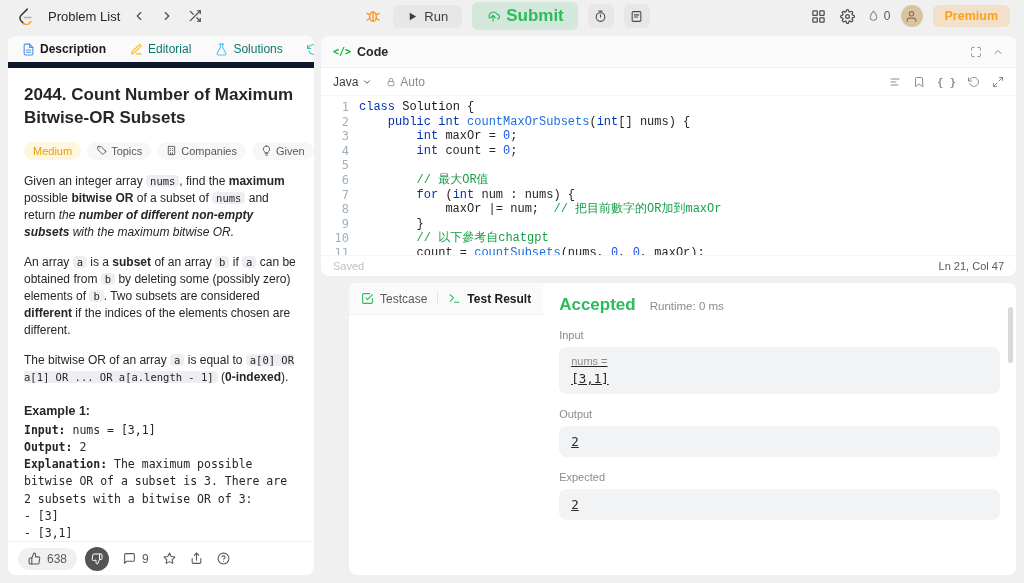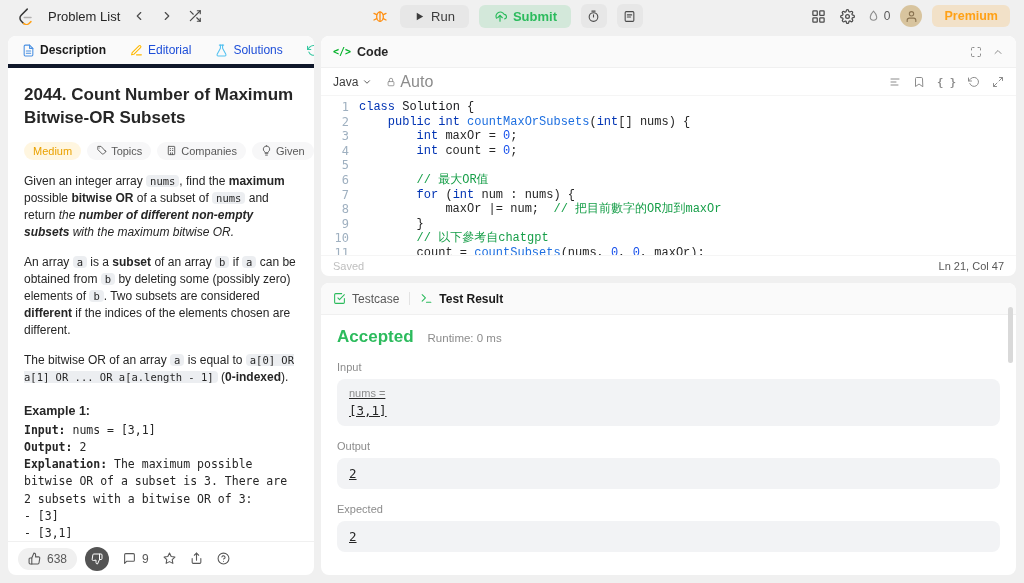--- a/index.html
+++ b/index.html
@@ -19,7 +19,7 @@
   .tb-ic { color:#4b4b4b; display:flex; align-items:center; padding:2px; }
   .tb-text { font-size:13px; font-weight:500; color:#262626; margin-left:2px; }
   .run-btn { display:flex; align-items:center; gap:6px; background:#e7e7e7; border-radius:6px; padding:4px 14px; font-size:13px; font-weight:500; color:#3c3c3c; }
-  .submit-btn { display:flex; align-items:center; gap:6px; background:rgba(44,187,93,.15); border-radius:6px; padding:4px 14px; font-size:13px; font-weight:600; color:#2cbb5d; }
+  .submit-btn { display:flex; align-items:center; gap:6px; background:rgba(44,187,93,.15); border-radius:6px; padding:4px 14px; font-size:17px; font-weight:600; color:#2cbb5d; }
   .sq-btn { width:26px; height:24px; background:#e7e7e7; border-radius:6px; display:flex; align-items:center; justify-content:center; color:#4b4b4b; }
   .streak { display:flex; align-items:center; gap:4px; color:#595959; font-size:12px; }
   .avatar { width:22px; height:22px; border-radius:50%; background:#d8c49e; display:flex; align-items:center; justify-content:center; color:#8a7350; overflow:hidden; }

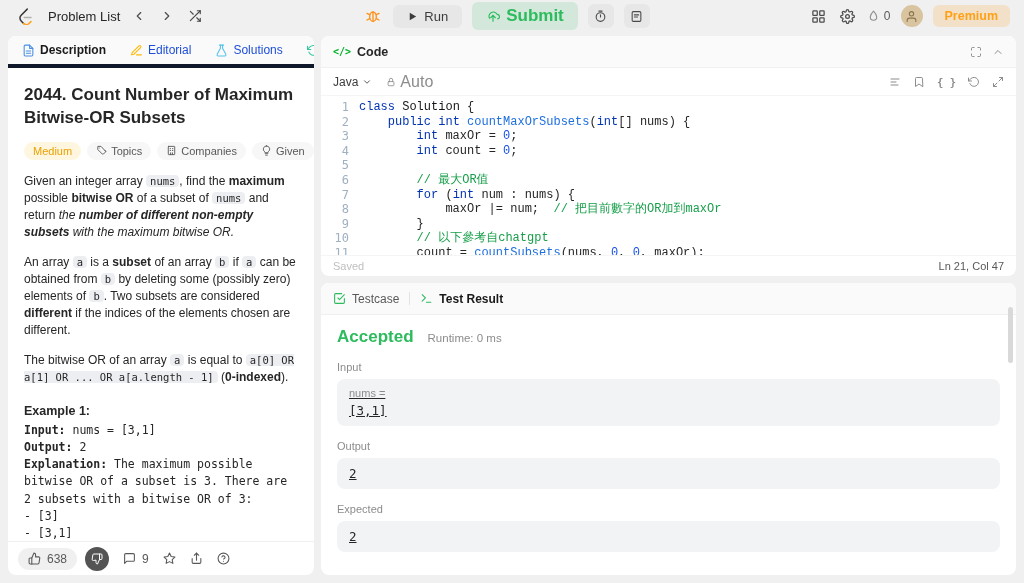--- a/index.html
+++ b/index.html
@@ -35,7 +35,7 @@
   .vdiv { width:1px; height:13px; background:#e3e3e3; display:inline-block; }
 
   
-  .ltabs { height:32px; display:flex; align-items:center; gap:8px; padding:0 10px; border-bottom:4px solid #0f172a; flex-shrink:0; background:#fafafa; }
+  .ltabs { height:32px; display:flex; align-items:center; gap:8px; padding:0 10px; border-bottom:6px solid #0f172a; flex-shrink:0; background:#fafafa; }
   .ltab { display:flex; align-items:center; gap:5px; font-size:12px; color:#1d4ed8; padding:2px 4px; }
   .ltab.active { color:#1a1a1a; font-weight:600; }
   .ic-desc { color:#4a90e2; } .ic-edit { color:#ffb800; } .ic-flask { color:#53c1f0; } .ic-hist { color:#35c7a0; }

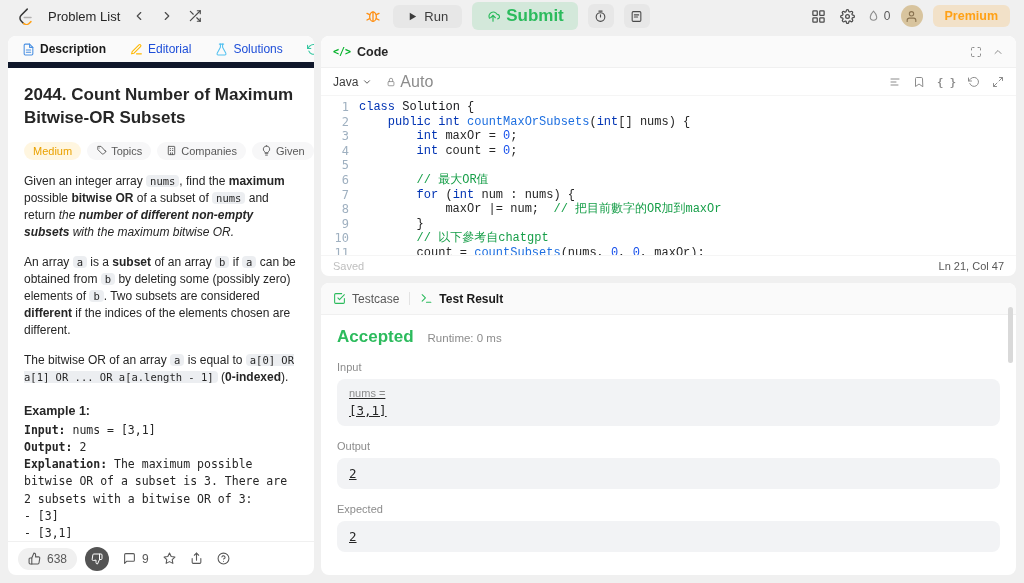--- a/index.html
+++ b/index.html
@@ -36,7 +36,7 @@
 
   
   .ltabs { height:32px; display:flex; align-items:center; gap:8px; padding:0 10px; border-bottom:6px solid #0f172a; flex-shrink:0; background:#fafafa; }
-  .ltab { display:flex; align-items:center; gap:5px; font-size:12px; color:#1d4ed8; padding:2px 4px; }
+  .ltab { display:flex; align-items:center; gap:5px; font-size:12px; color:#0f766e; padding:2px 4px; }
   .ltab.active { color:#1a1a1a; font-weight:600; }
   .ic-desc { color:#4a90e2; } .ic-edit { color:#ffb800; } .ic-flask { color:#53c1f0; } .ic-hist { color:#35c7a0; }
   .desc-scroll { flex:1; overflow:hidden; padding:0 16px; }

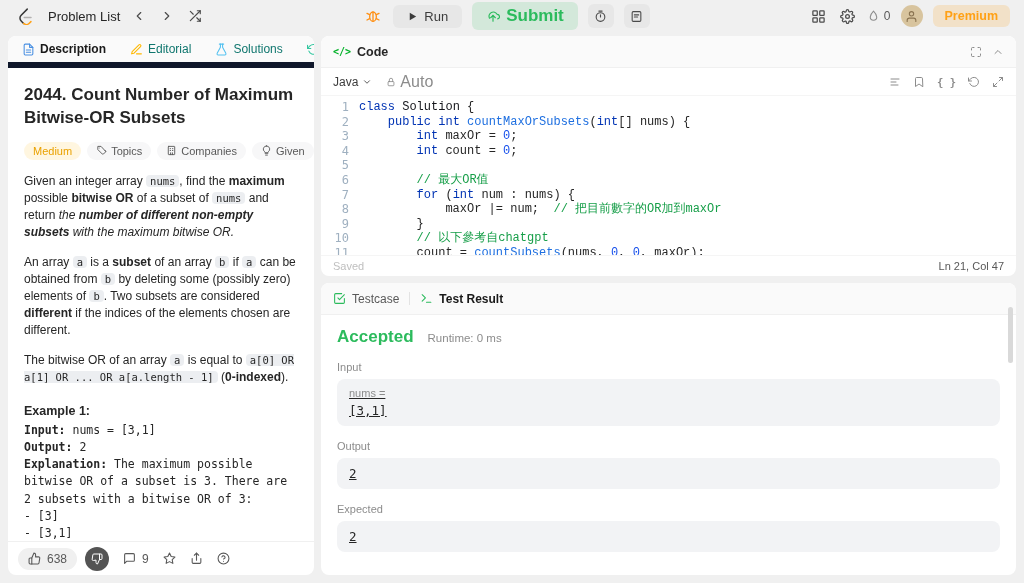--- a/index.html
+++ b/index.html
@@ -64,7 +64,7 @@
   .cp-toolbar { height:28px; display:flex; align-items:center; justify-content:space-between; padding:0 12px; border-bottom:1px solid #f5f5f5; flex-shrink:0; }
   .tleft { display:flex; align-items:center; gap:14px; }
   .lang { display:flex; align-items:center; gap:4px; font-size:12px; color:#3c3c3c; }
-  .auto { display:flex; align-items:center; gap:4px; font-size:16px; color:#8c8c8c; }
+  .auto { display:flex; align-items:center; gap:4px; font-size:12px; color:#8c8c8c; }
   .tright { display:flex; align-items:center; gap:12px; color:#8c8c8c; }
   .braces { font-family:"DejaVu Sans Mono", monospace; font-size:10.5px; font-weight:bold; color:#8c8c8c; }
   .cp-code { flex:1; display:flex; overflow:hidden; padding-top:4px; font-family:"DejaVu Sans Mono", monospace; font-size:12px; line-height:14.6px; }

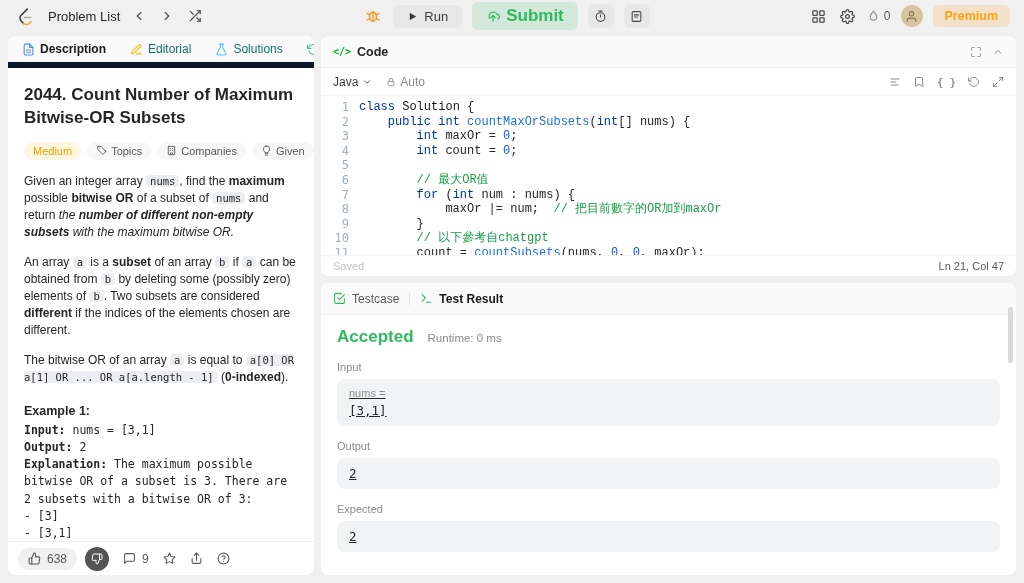--- a/index.html
+++ b/index.html
@@ -31,7 +31,7 @@
   .left-panel { width:306px; display:flex; flex-direction:column; flex-shrink:0; }
   .right-col { flex:1; display:flex; flex-direction:column; gap:7px; min-width:0; }
   .code-panel { height:240px; display:flex; flex-direction:column; }
-  .result-panel { flex:1; display:flex; flex-direction:column; }
+  .result-panel { flex:1; display:flex; flex-direction:row;margin-left:28px; }
   .vdiv { width:1px; height:13px; background:#e3e3e3; display:inline-block; }
 
   

